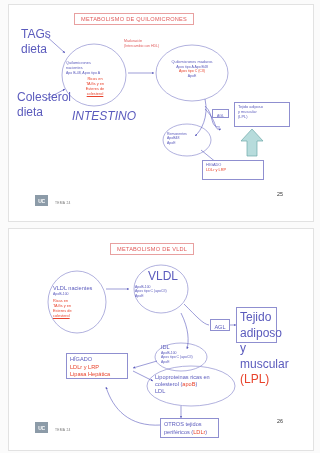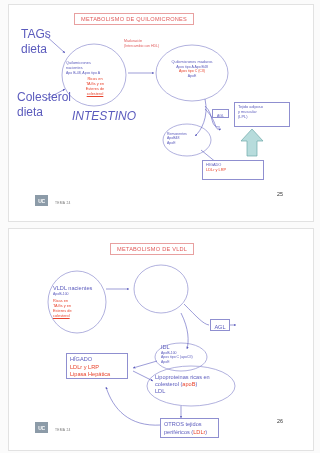--- a/index.html
+++ b/index.html
@@ -174,6 +174,12 @@
       </div>
     </div>
 
+    <div class="ell-lbl" style="left:126px;top:40px;width:56px;">
+      <div class="big blue center">VLDL</div>
+      <div class="xs blue" style="text-align:left;margin-top:1px;">ApoB-100</div>
+      <div class="xs blue" style="text-align:left;">Apos tipo C (apoCII)</div>
+      <div class="xs blue" style="text-align:left;">ApoE</div>
+    </div>
 
     <div class="box boxt mid blue center" style="left:201px;top:90px;width:20px;height:12px;line-height:10px;">AGL</div>
 

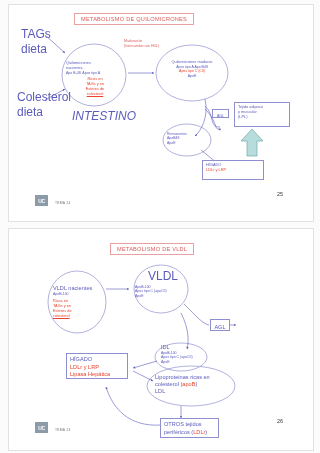--- a/index.html
+++ b/index.html
@@ -183,6 +183,12 @@
 
     <div class="box boxt mid blue center" style="left:201px;top:90px;width:20px;height:12px;line-height:10px;">AGL</div>
 
+    <div class="box boxt big blue" style="left:227px;top:78px;width:41px;height:36px;line-height:1.3;">
+      <span>Tejido</span><br>
+      <span>adiposo y</span><br>
+      <span>muscular</span><br>
+      <span class="red">(LPL)</span>
+    </div>
 
     <div class="ell-lbl" style="left:152px;top:115px;width:48px;">
       <div class="mid blue" style="text-align:left;">IDL</div>

